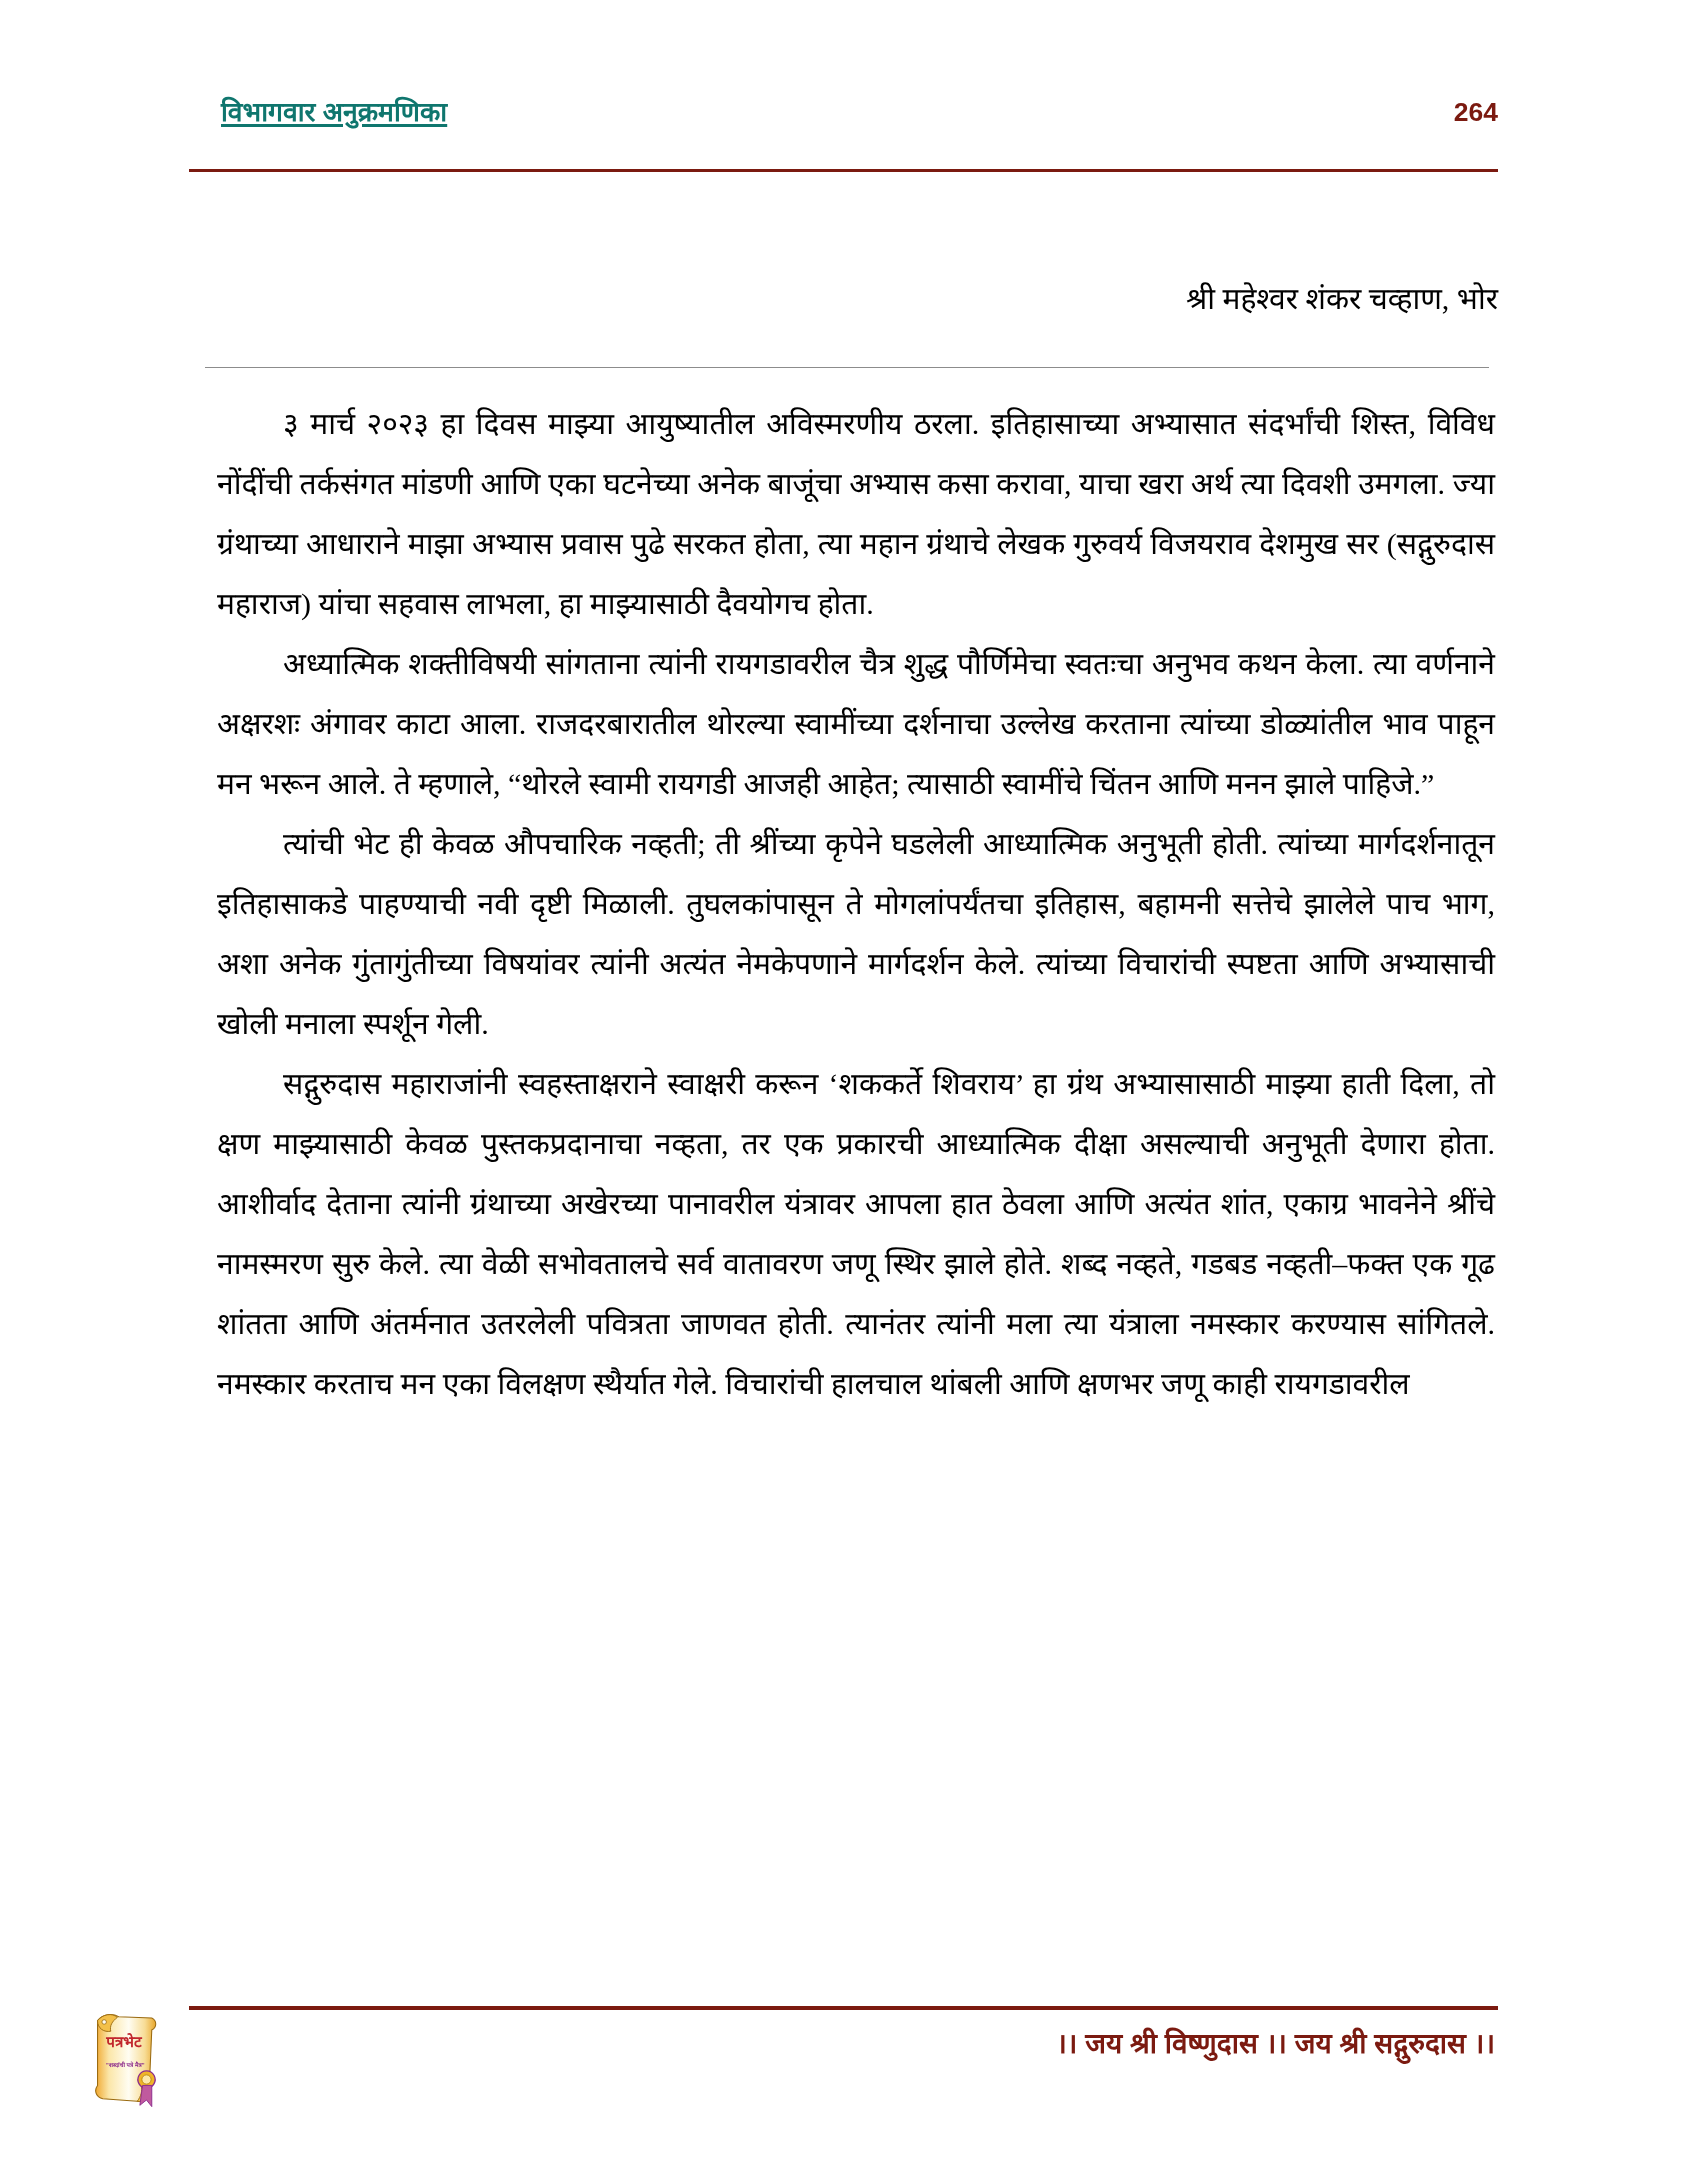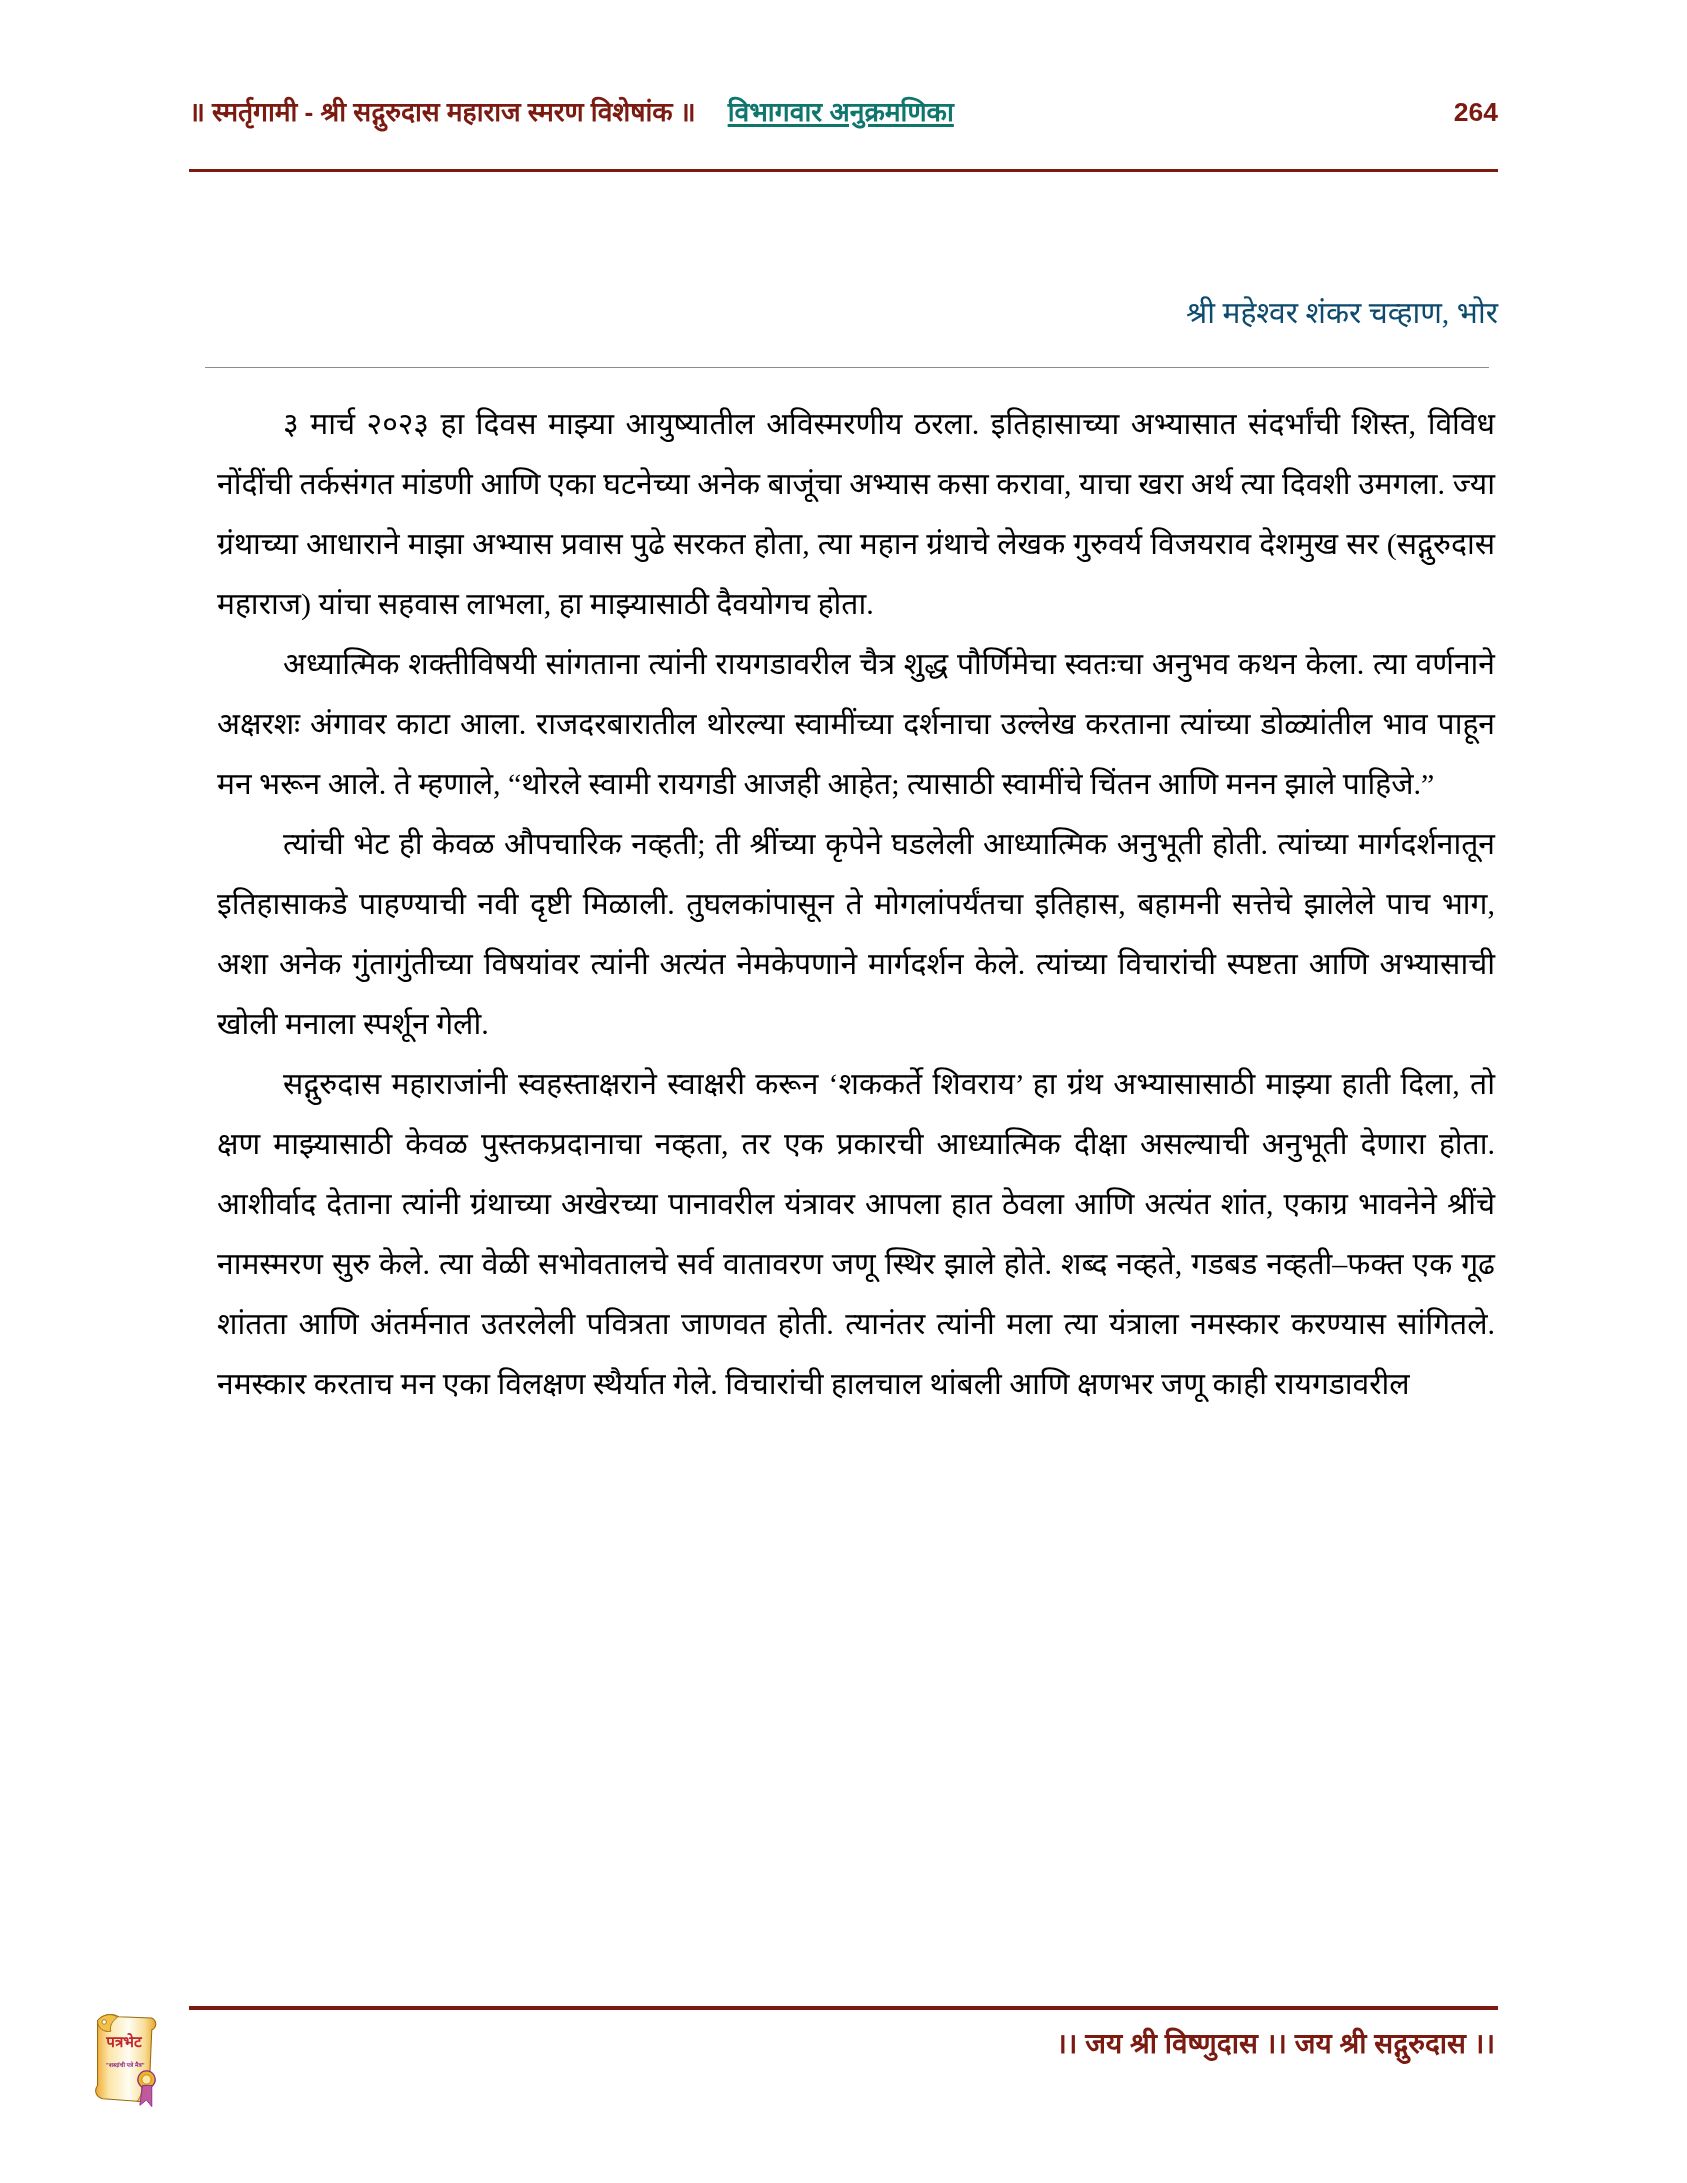--- a/index.html
+++ b/index.html
@@ -156,7 +156,6 @@
 <div class="page">
 
   <div class="header">
-    <span class="header-title">॥ स्मर्तृगामी - श्री सद्गुरुदास महाराज स्मरण विशेषांक ॥</span>
     <span class="header-index-link">विभागवार अनुक्रमणिका</span>
     <span class="header-page-number">264</span>
   </div>

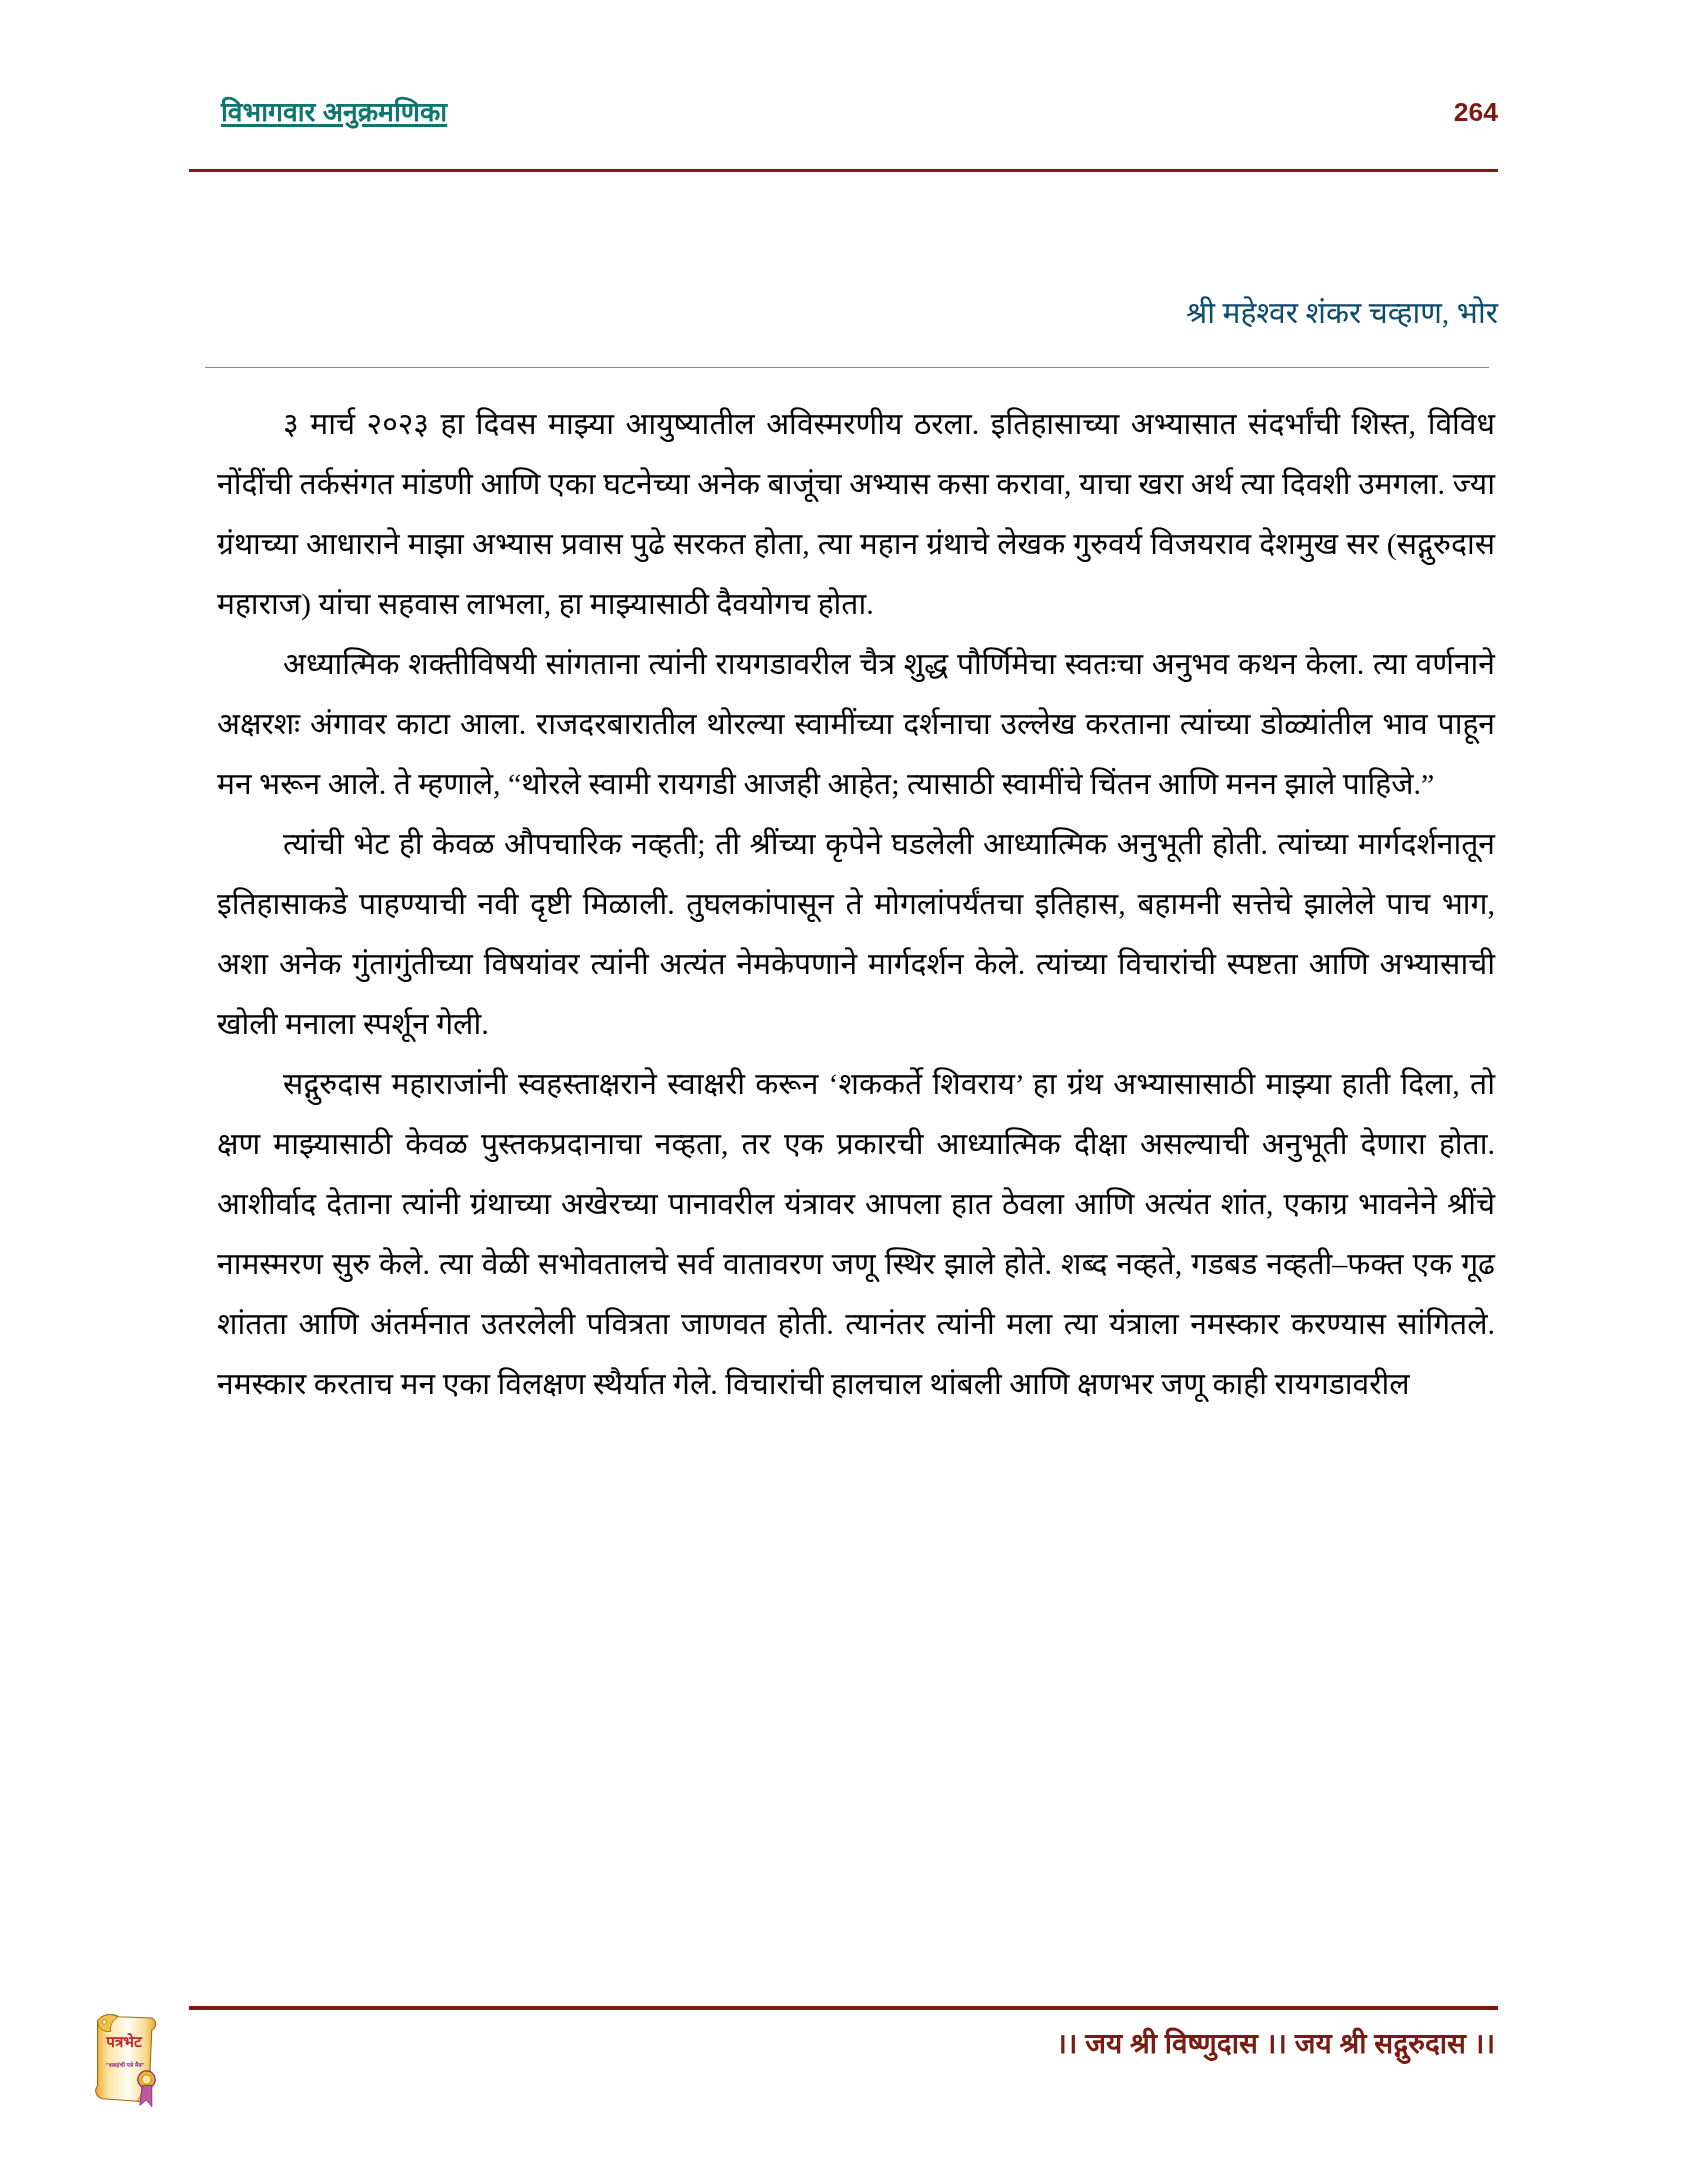--- a/index.html
+++ b/index.html
@@ -87,10 +87,10 @@
     position: absolute;
     left: 189px;
     right: 189px;
-    top: 295px;
+    top: 281px;
     text-align: right;
     font-size: 30px;
-    color: #0c4a6e;
+    color: #000000;
     line-height: 1.2;
   }
   .rule-under-byline {

